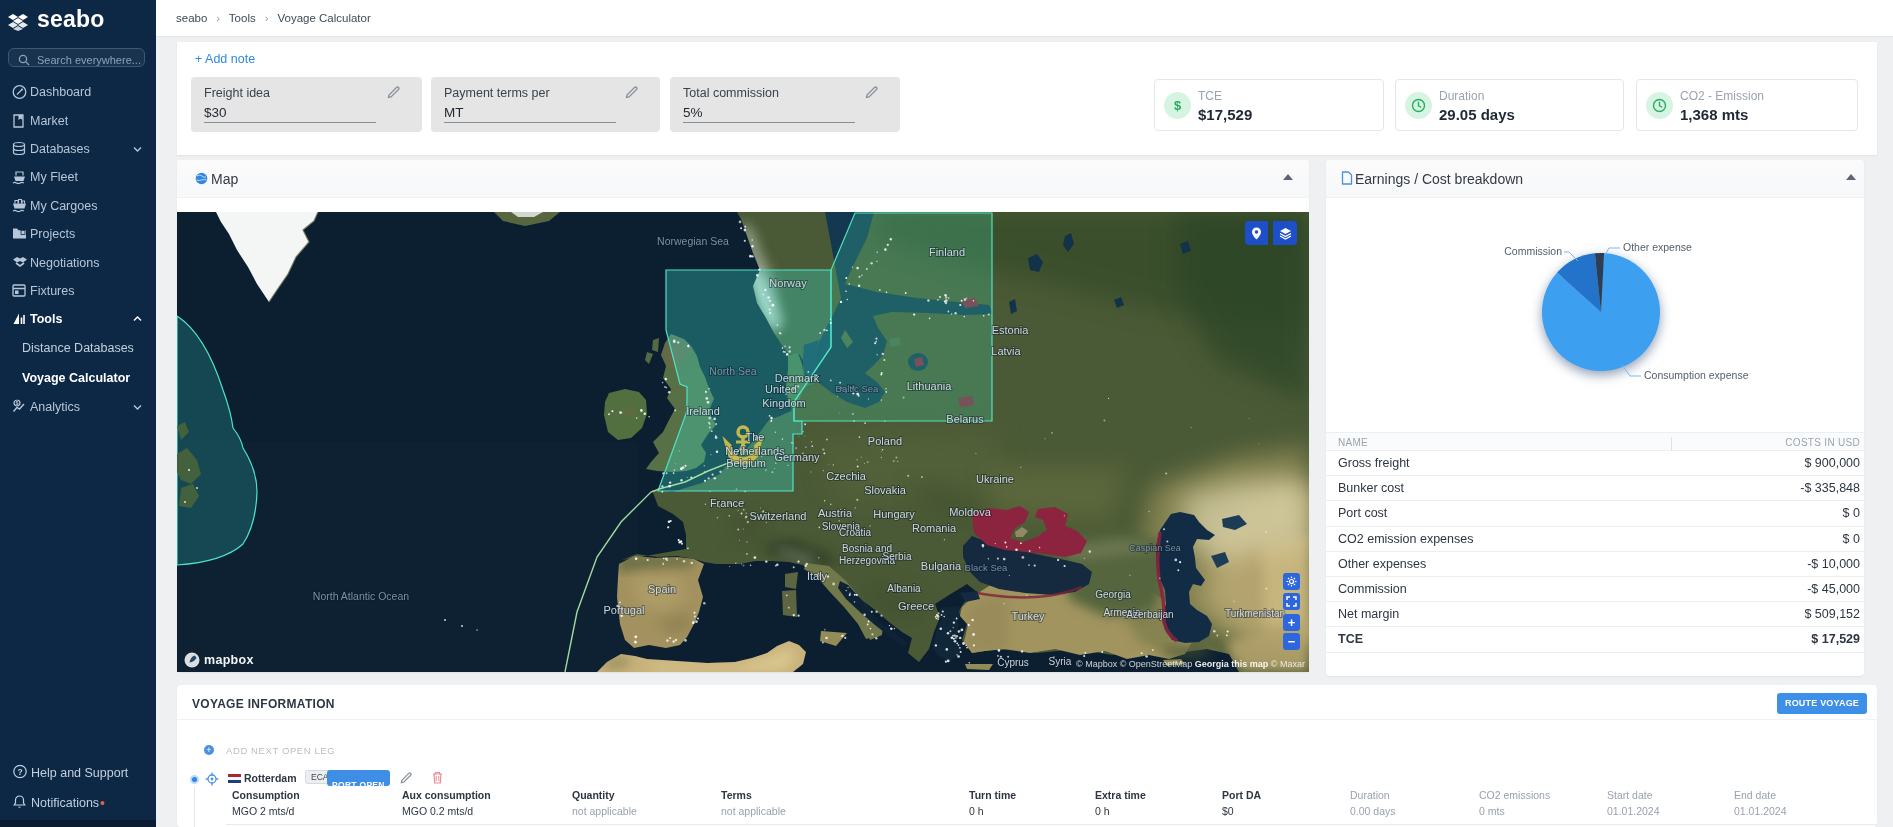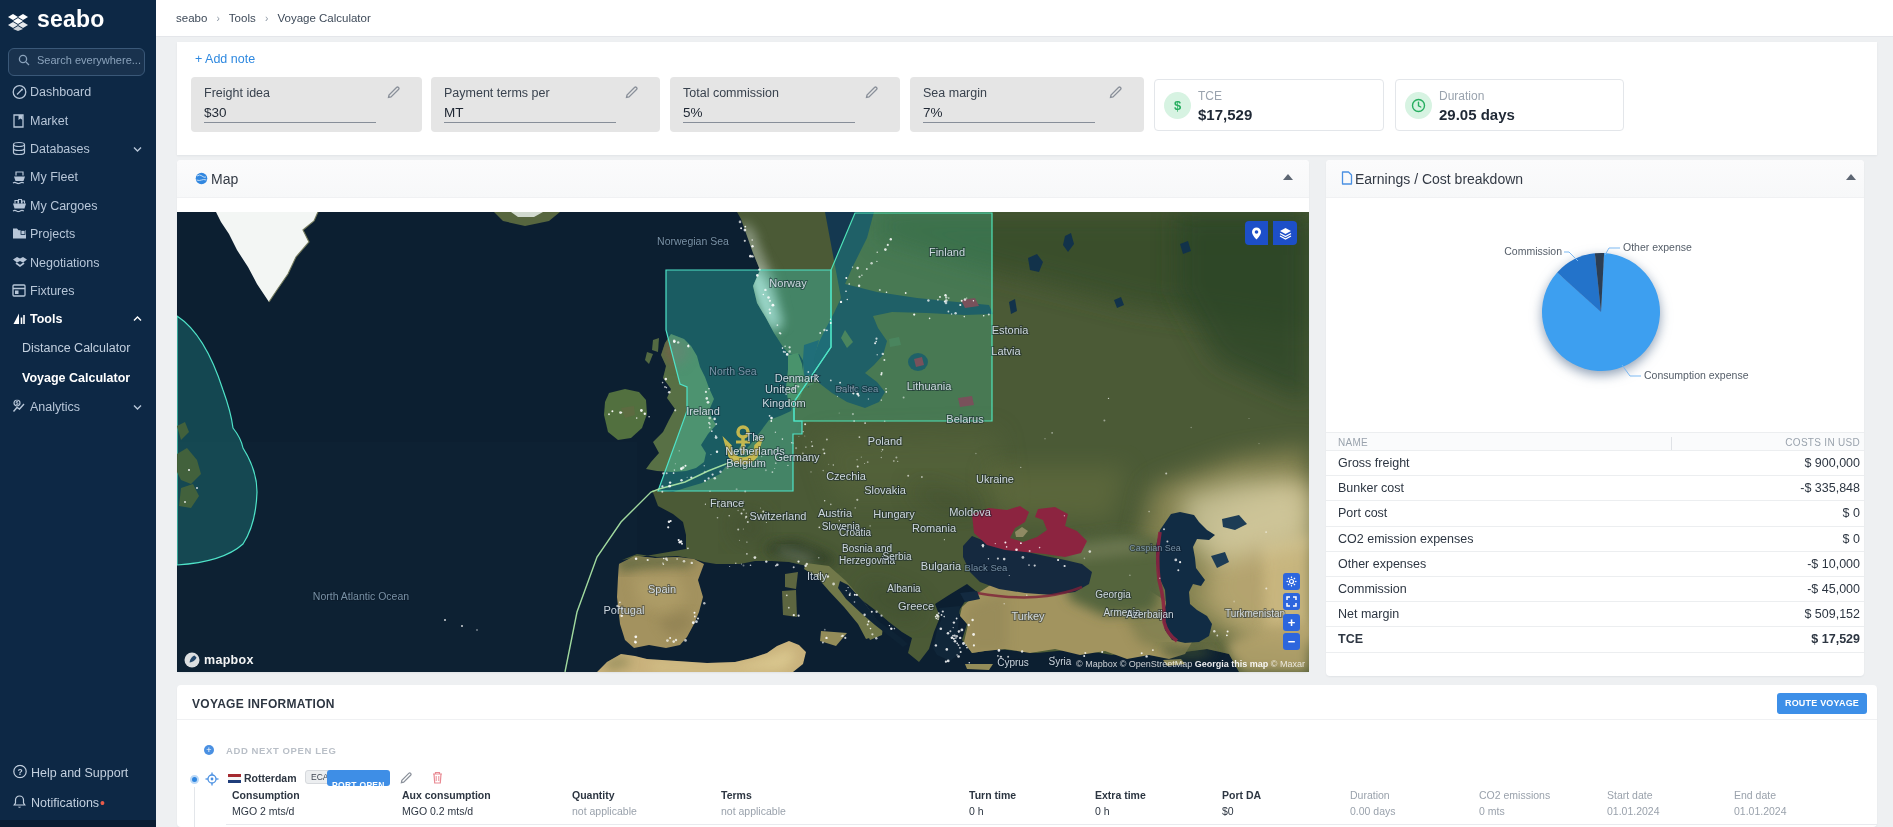--- a/index.html
+++ b/index.html
@@ -7,7 +7,7 @@
 .sidebar { position:absolute; left:0; top:0; width:156px; height:827px; background:#0d2845; z-index:50; }
 .logo { position:absolute; left:7px; top:6px; display:flex; align-items:center; }
 .logo-text { color:#fff; font-size:23px; font-weight:bold; margin-left:7px; letter-spacing:0.2px; }
-.search { position:absolute; left:8px; top:48px; width:137px; height:28px; background:rgba(255,255,255,0.05); border:1px solid #3a5878; border-radius:6px; color:#8aa2bb; font-size:11px; line-height:22px; padding-left:28px; }
+.search { position:absolute; left:8px; top:48px; width:137px; height:19px; background:rgba(255,255,255,0.05); border:1px solid #3a5878; border-radius:6px; color:#8aa2bb; font-size:11px; line-height:22px; padding-left:28px; }
 .search svg { position:absolute; left:9px; top:5px; }
 .nav { position:absolute; top:78px; left:0; width:156px; }
 .nav-item { position:relative; height:28.4px; display:flex; align-items:center; color:#b7c6d8; font-size:12.5px; padding-left:30px; }

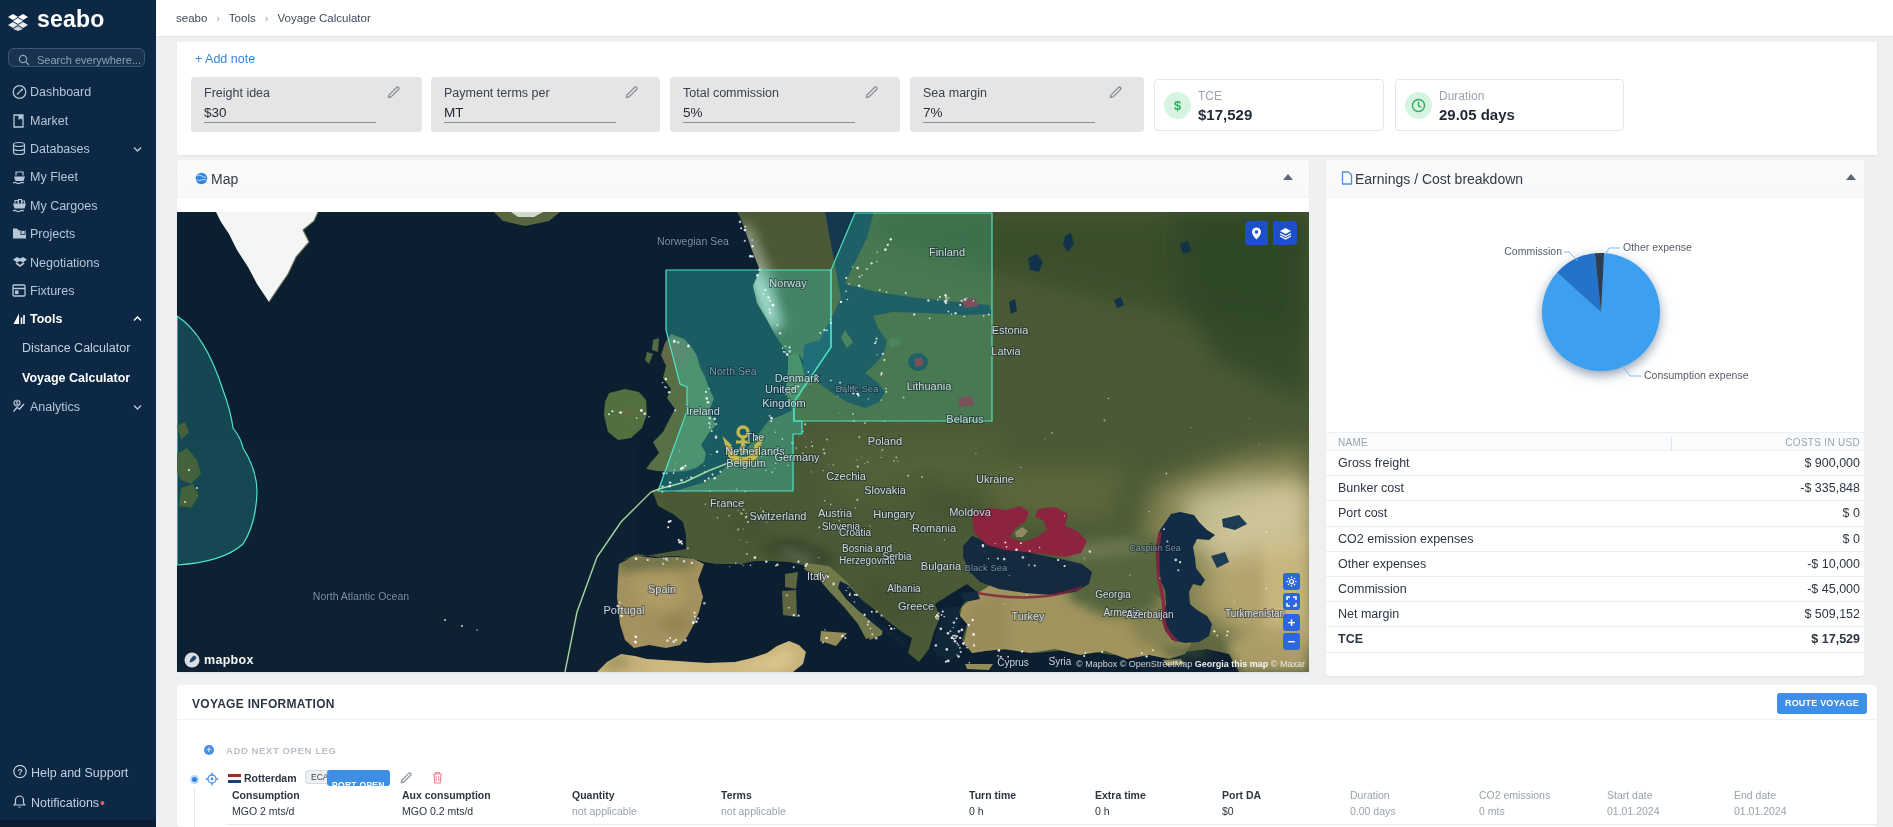--- a/index.html
+++ b/index.html
@@ -182,14 +182,6 @@
             <path d="M1.5 11.5 L2 9 L9.5 1.5 A1 1 0 0 1 11.5 3.5 L4 11 Z" fill="none" stroke="#8a909a" stroke-width="1.3"></path>
           </svg></div>
       <div class="val">5%</div>
-        <div class="line" style="width:172px;"></div>
-    </div>
-    <div class="icard" style="left:733px; width:234px;">
-      <div class="lbl">Sea margin</div>
-        <div class="pen"><svg width="13" height="13" viewBox="0 0 13 13">
-            <path d="M1.5 11.5 L2 9 L9.5 1.5 A1 1 0 0 1 11.5 3.5 L4 11 Z" fill="none" stroke="#8a909a" stroke-width="1.3"></path>
-          </svg></div>
-      <div class="val">7%</div>
         <div class="line" style="width:172px;"></div>
     </div>
     <div class="scard" style="left:977px; width:230px;">

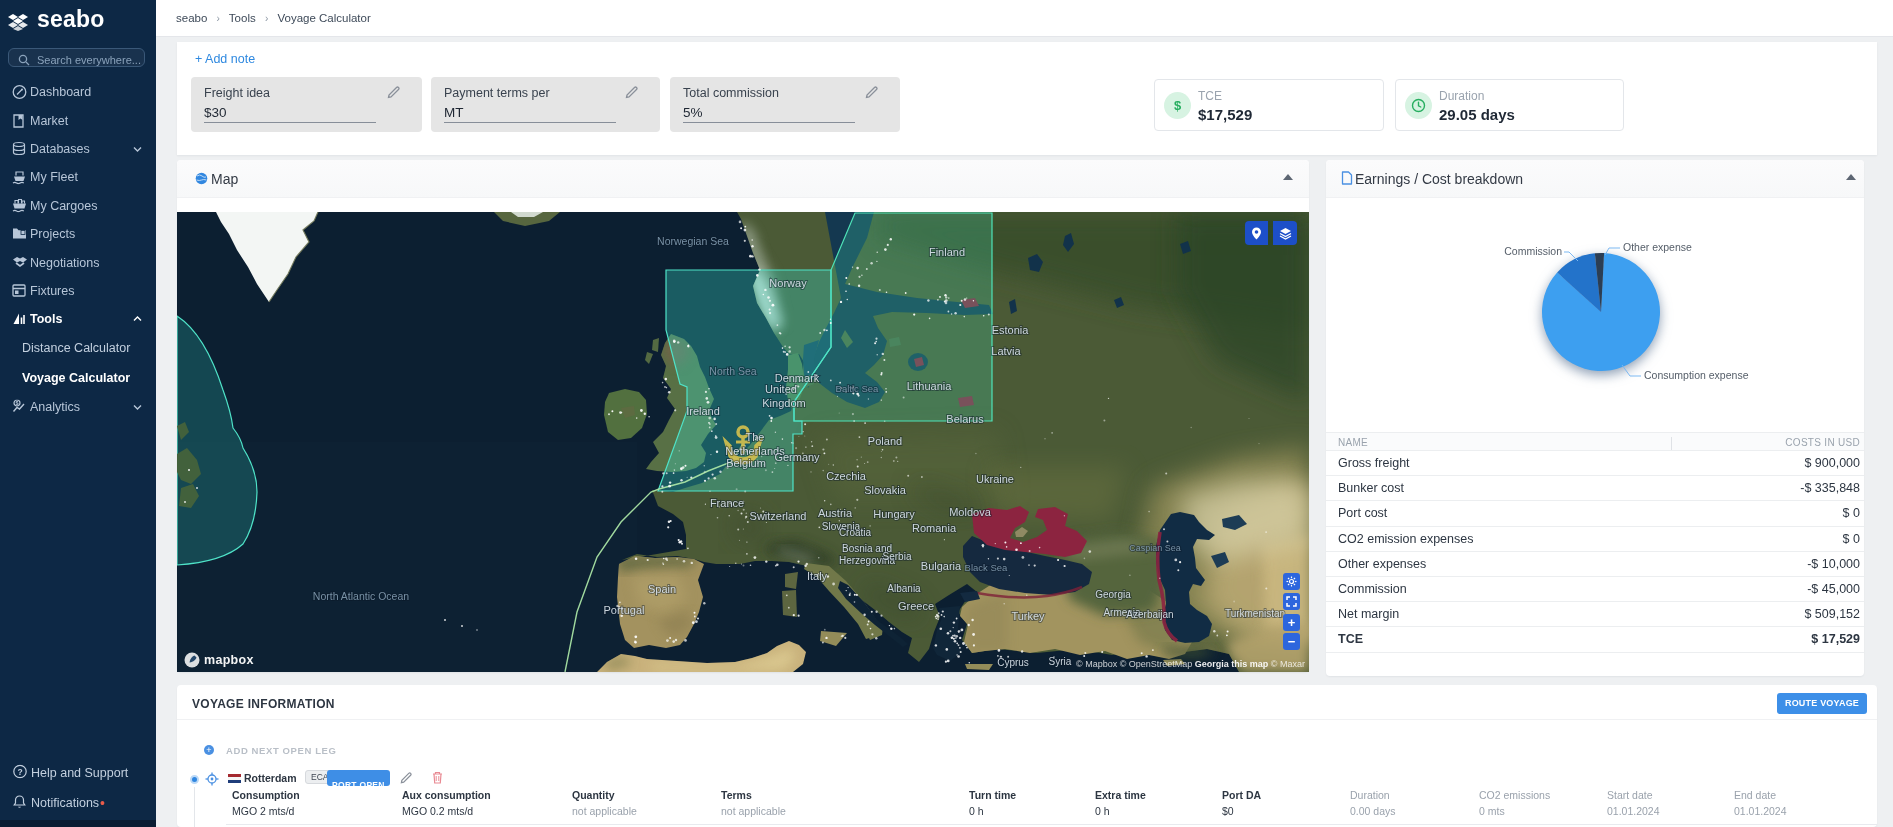--- a/index.html
+++ b/index.html
@@ -200,6 +200,16 @@
         </div>
       <div class="slbl">Duration</div>
         <div class="sval">29.05 days</div>
+    </div>
+    <div class="scard" style="left:1459px; width:222px;">
+      <div class="circ">
+          <svg width="15" height="15" viewBox="0 0 15 15">
+            <circle cx="7.5" cy="7.5" r="6" fill="none" stroke="#27ae60" stroke-width="1.4"></circle>
+            <path d="M7.5 4.2 L7.5 7.8 L9.8 9" stroke="#27ae60" stroke-width="1.4" fill="none" stroke-linecap="round"></path>
+          </svg>
+        </div>
+      <div class="slbl">CO2 - Emission</div>
+        <div class="sval">1,368 mts</div>
     </div>
   </div>
 

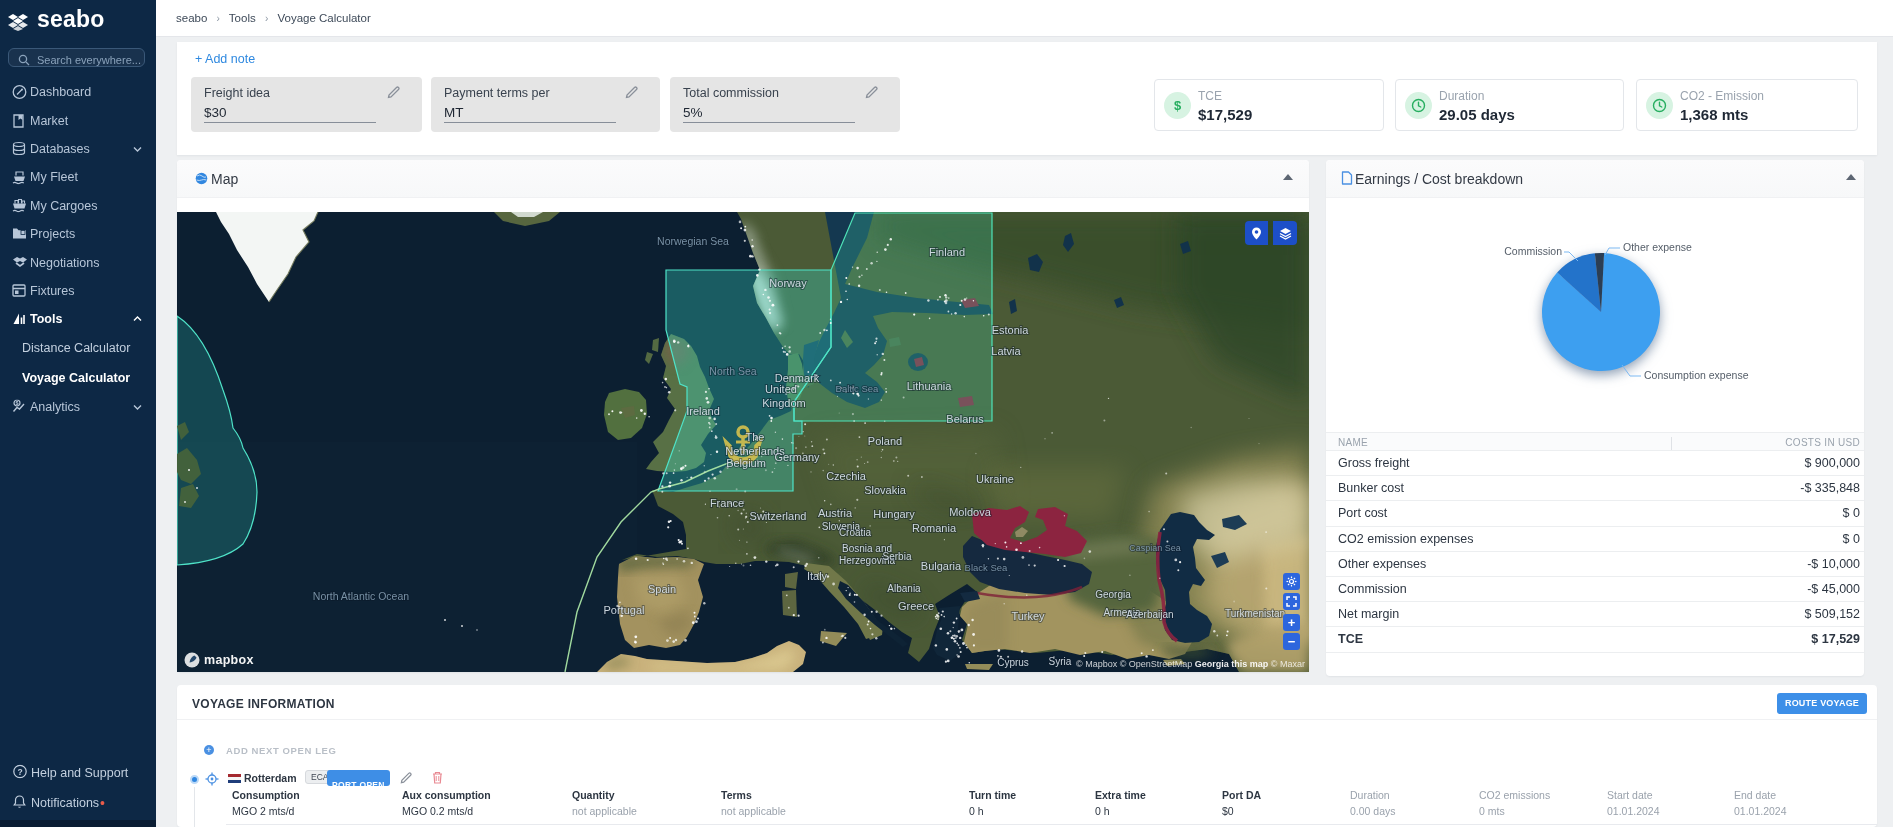--- a/index.html
+++ b/index.html
@@ -126,7 +126,7 @@
           </svg></span>Tools<svg class="chev" width="9" height="6" viewBox="0 0 9 6">
           <path d="M1 4.5 L4.5 1 8 4.5" fill="none" stroke="#fff" stroke-width="1.4"></path>
         </svg></div>
-<div class="nav-sub">Distance Calculator</div>
+<div class="nav-sub">Distance Databases</div>
 <div class="nav-sub active">Voyage Calculator</div>
 <div class="nav-item"><span class="ic"><svg width="16" height="14" viewBox="0 0 16 14">
             <path d="M1.5 12 L5 8 7.5 9.5 12 4.5" fill="none" stroke="#b7c6d8" stroke-width="1.4"></path>

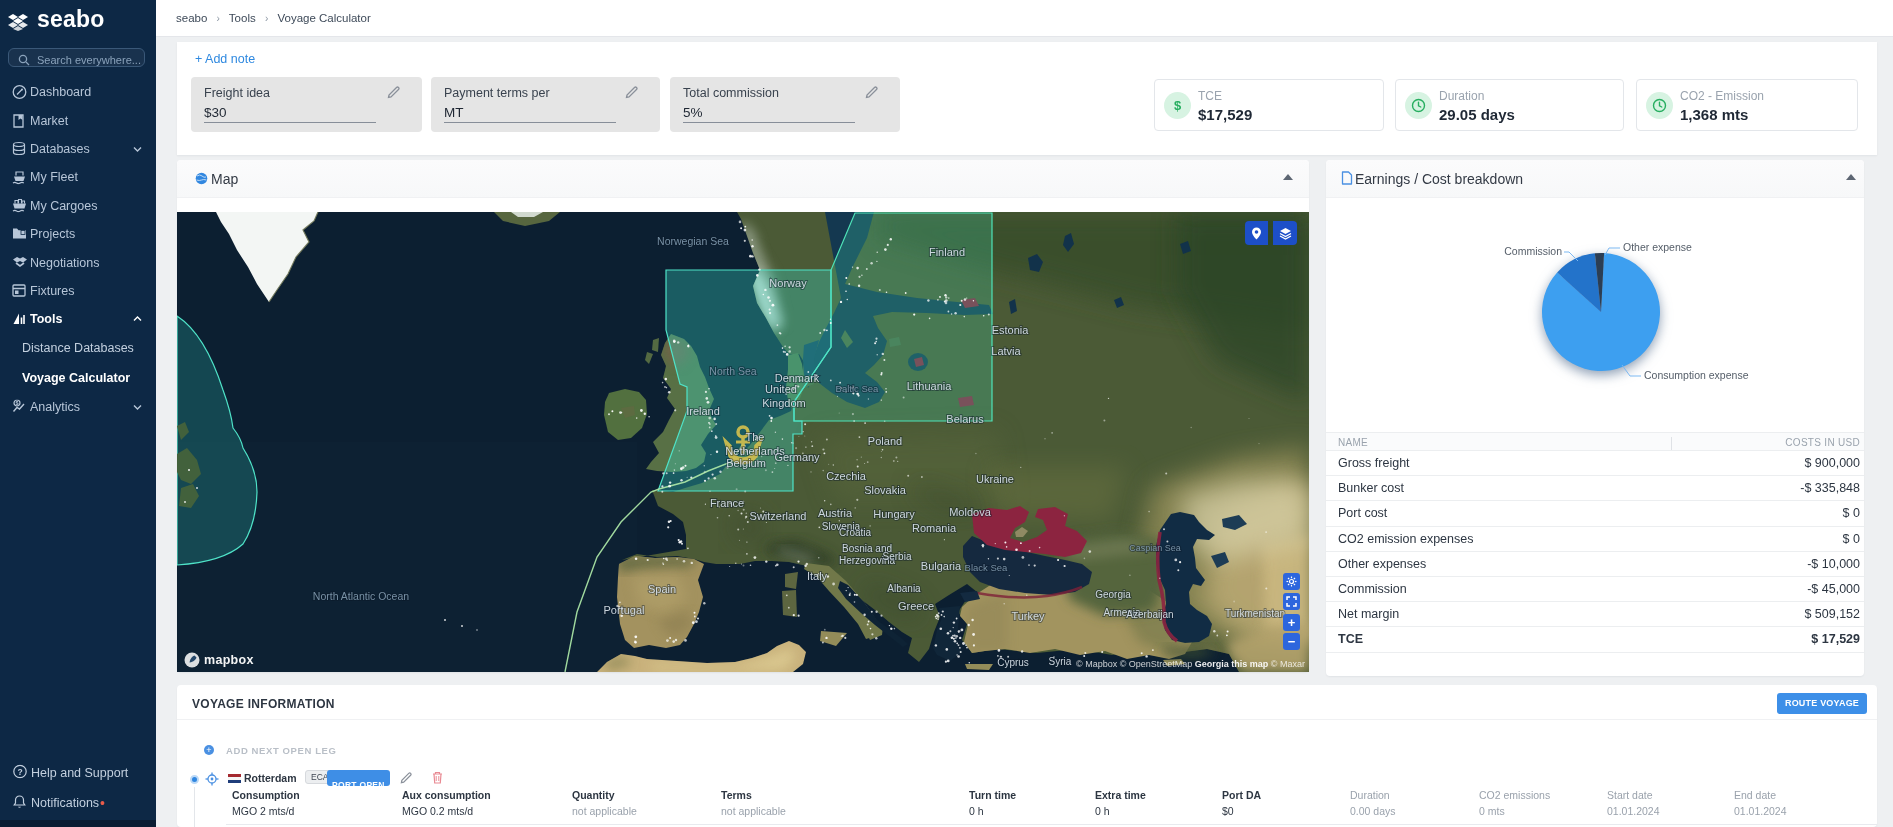--- a/index.html
+++ b/index.html
@@ -989,7 +989,7 @@
     <div class="voydiv"></div>
 
 <div style="position:absolute;left:27px;top:60px;width:10px;height:10px;border-radius:50%;background:#4a90e2;color:#fff;font-size:9px;line-height:10px;text-align:center;">+</div>
-<div style="position:absolute;left:49px;top:60px;font-size:9.5px;font-weight:bold;color:#b9bfc7;letter-spacing:0.6px;">ADD NEXT OPEN LEG</div>
+<div style="position:absolute;left:49px;top:60px;font-size:9.5px;font-weight:normal;color:#b9bfc7;letter-spacing:0.6px;">ADD NEXT OPEN LEG</div>
 <div style="position:absolute;left:17px;top:102px;width:1px;height:40px;background:#e3e6ea;"></div>
 <div style="position:absolute;left:13px;top:90px;width:9px;height:9px;border-radius:50%;background:#2f86e0;border:2px solid #bcd9f7;"></div>
 <svg style="position:absolute;left:28px;top:87px;" width="14" height="14" viewBox="0 0 14 14">

